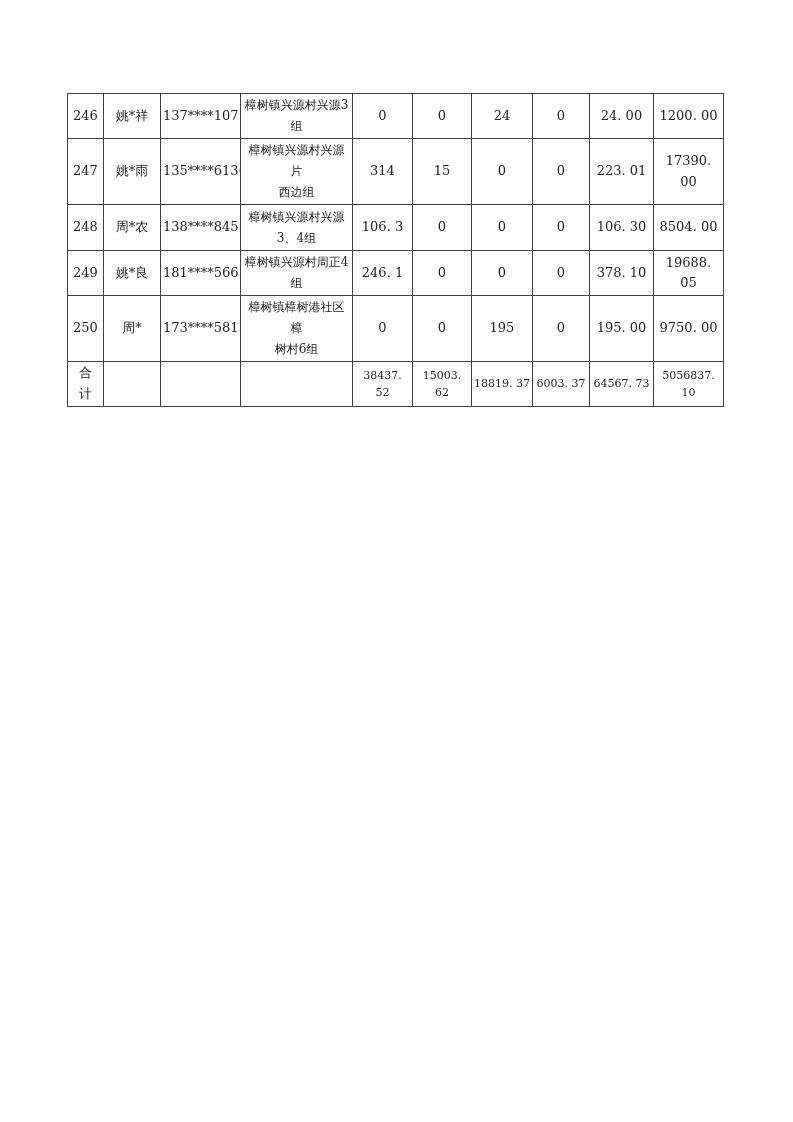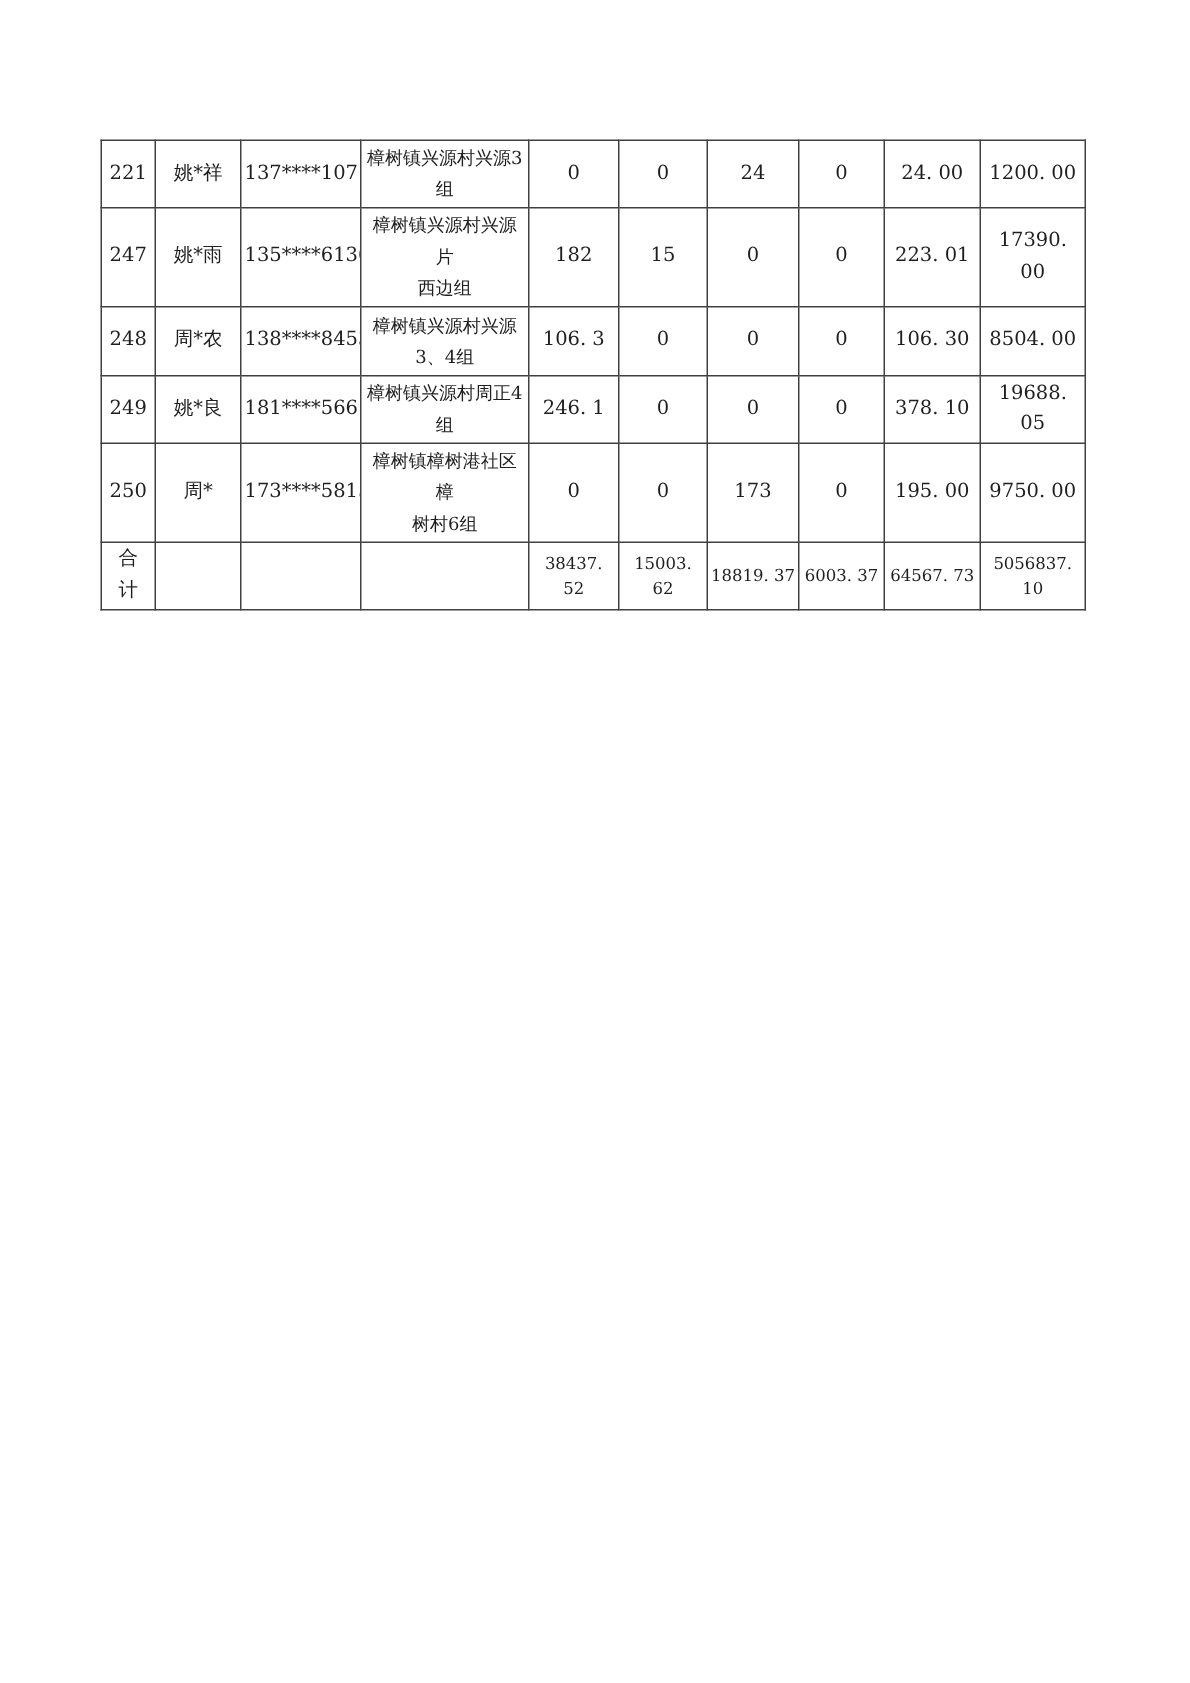--- a/index.html
+++ b/index.html
@@ -88,7 +88,7 @@
     </colgroup>
     <tbody id="table-body">
         <tr>
-          <td>221</td>
+          <td>246</td>
           <td>姚*祥</td>
           <td>137****1071</td>
           <td>樟树镇兴源村兴源3

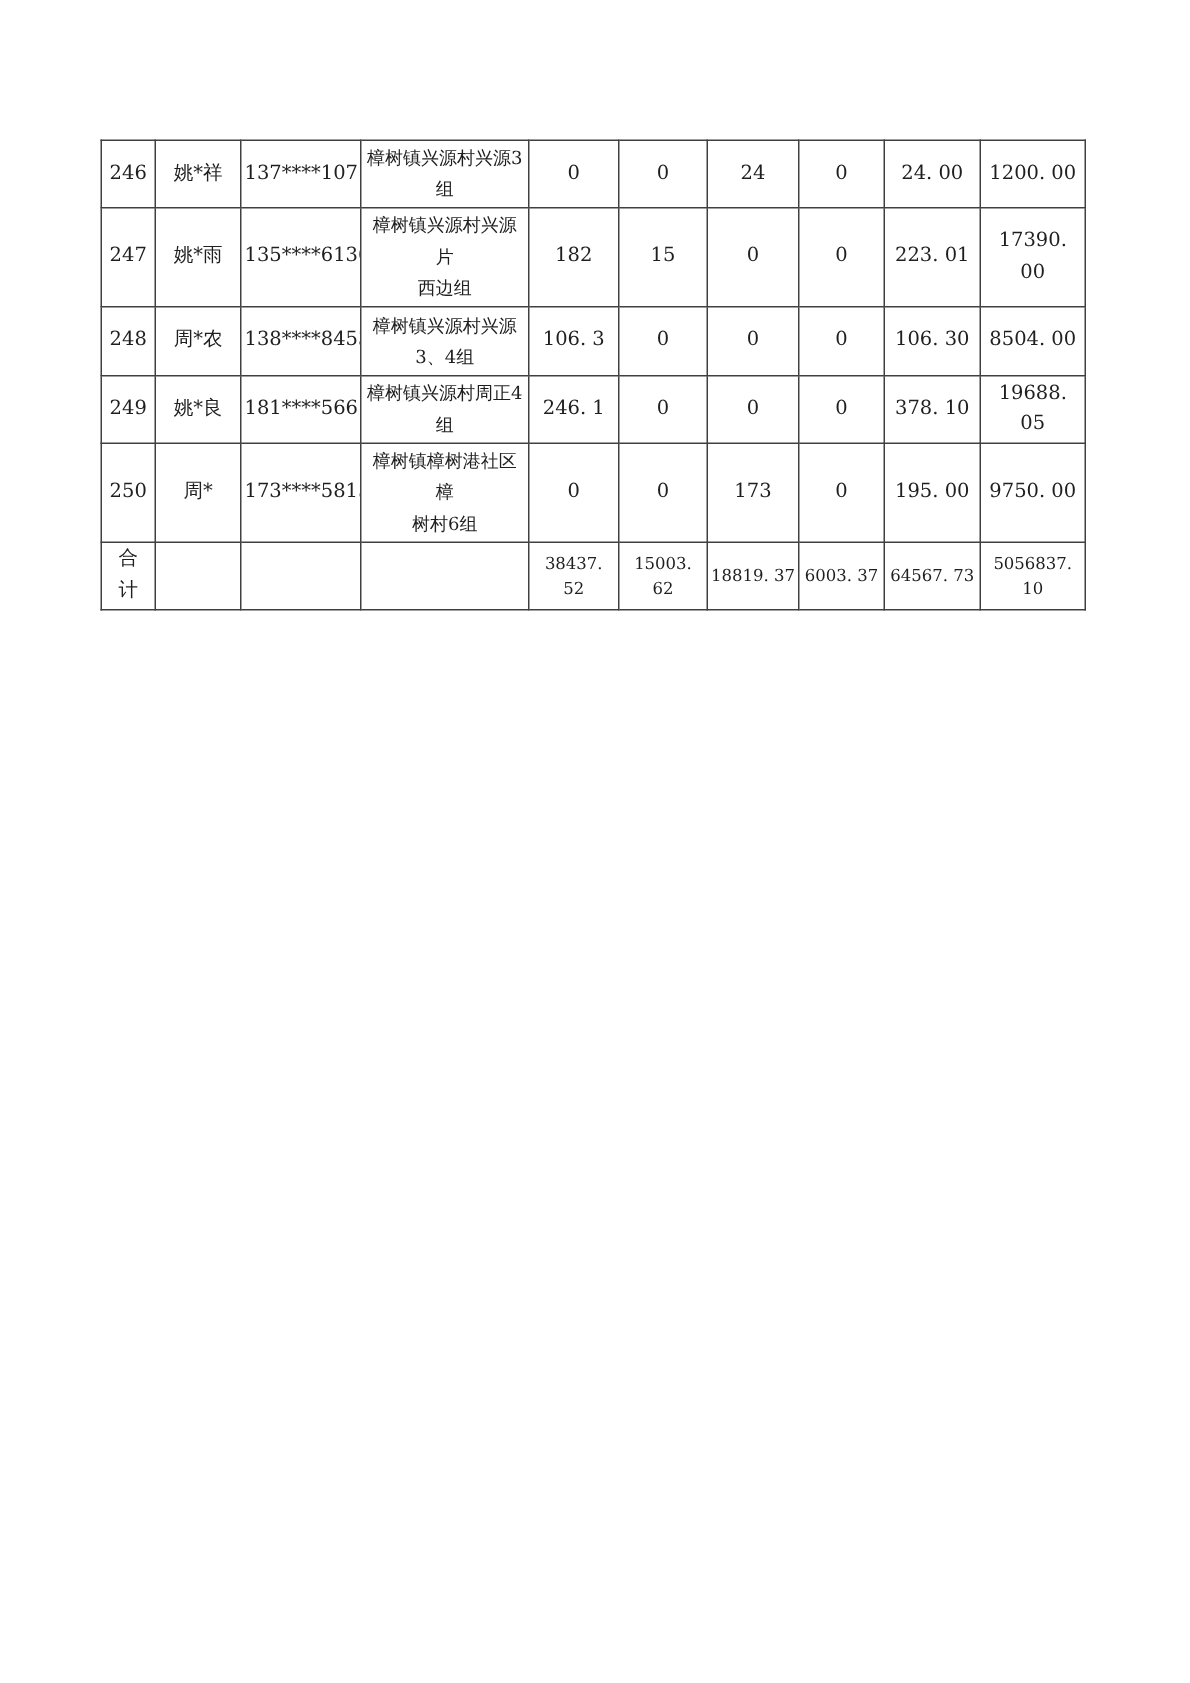--- a/index.html
+++ b/index.html
@@ -106,7 +106,7 @@
           <td>135****6136</td>
           <td>樟树镇兴源村兴源片
 西边组</td>
-          <td>182</td>
+          <td>314</td>
           <td>15</td>
           <td>0</td>
           <td>0</td>

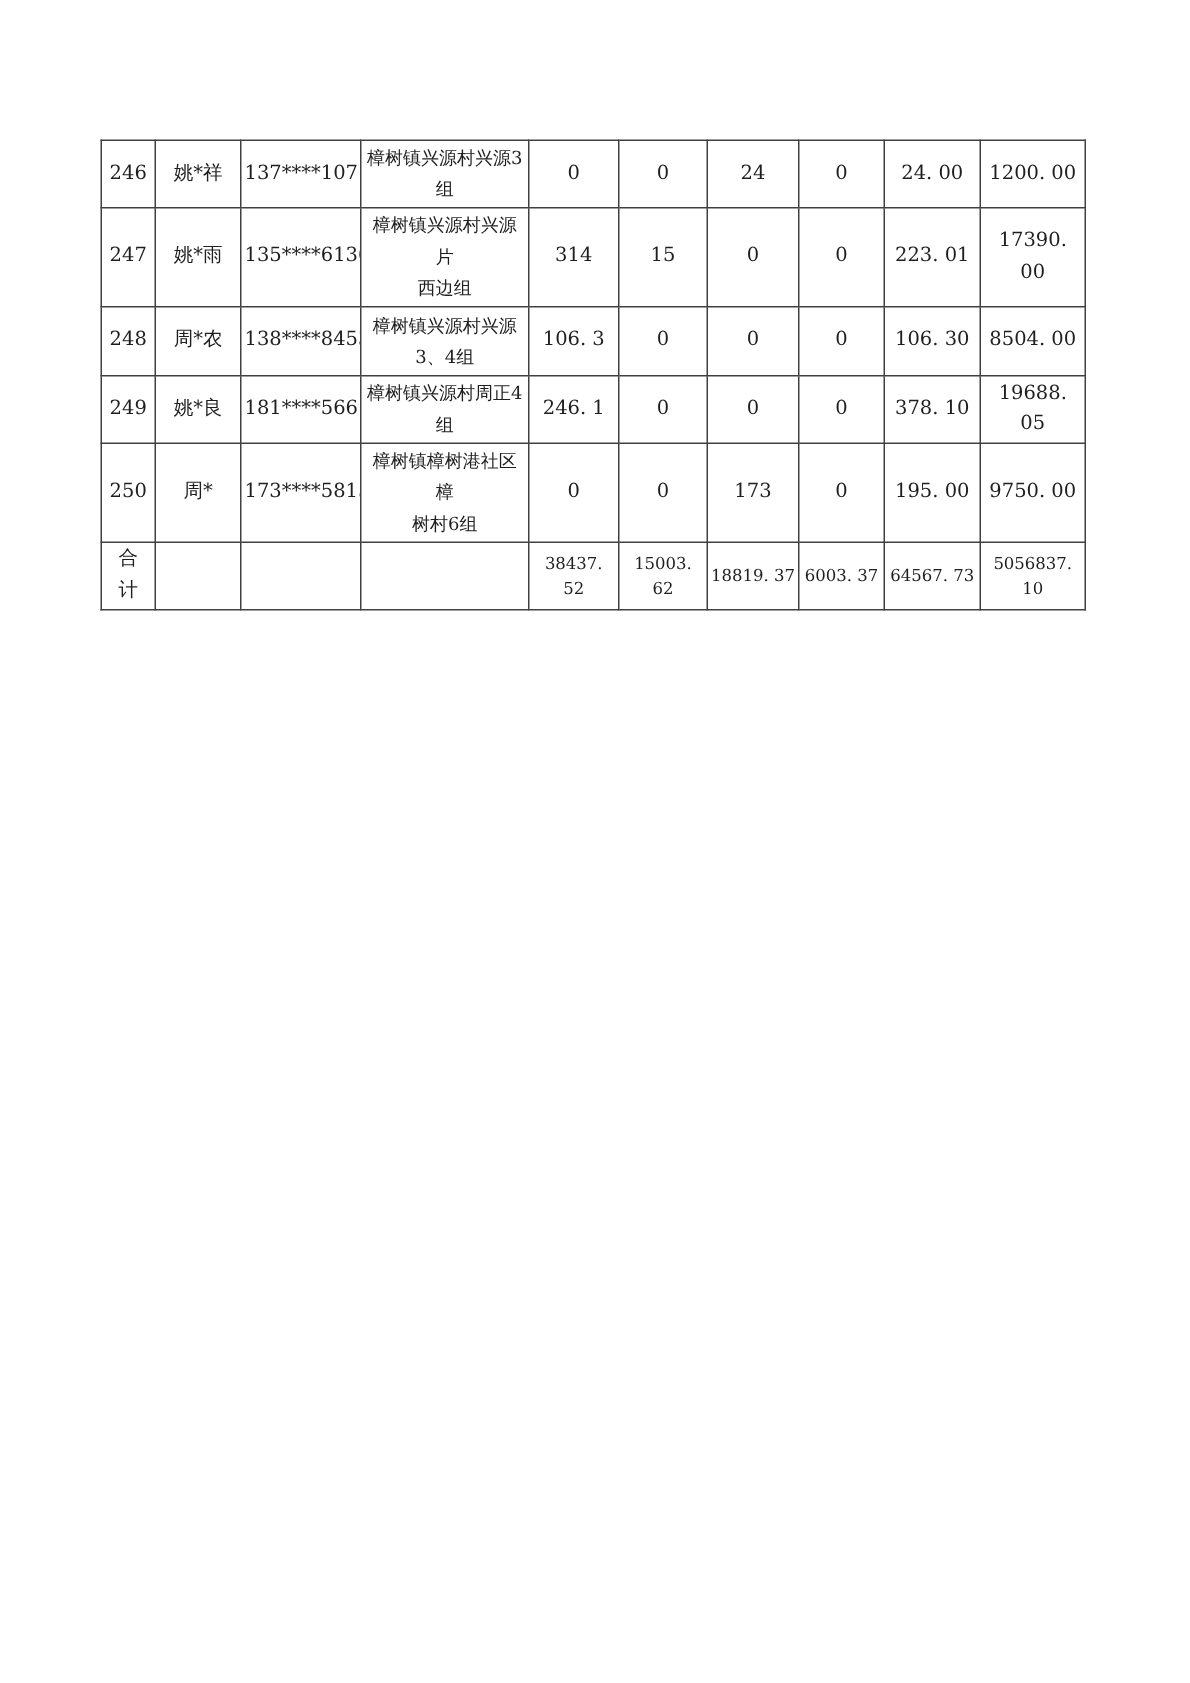--- a/index.html
+++ b/index.html
@@ -147,7 +147,7 @@
 树村6组</td>
           <td>0</td>
           <td>0</td>
-          <td>173</td>
+          <td>195</td>
           <td>0</td>
           <td>195. 00</td>
           <td>9750. 00</td>

